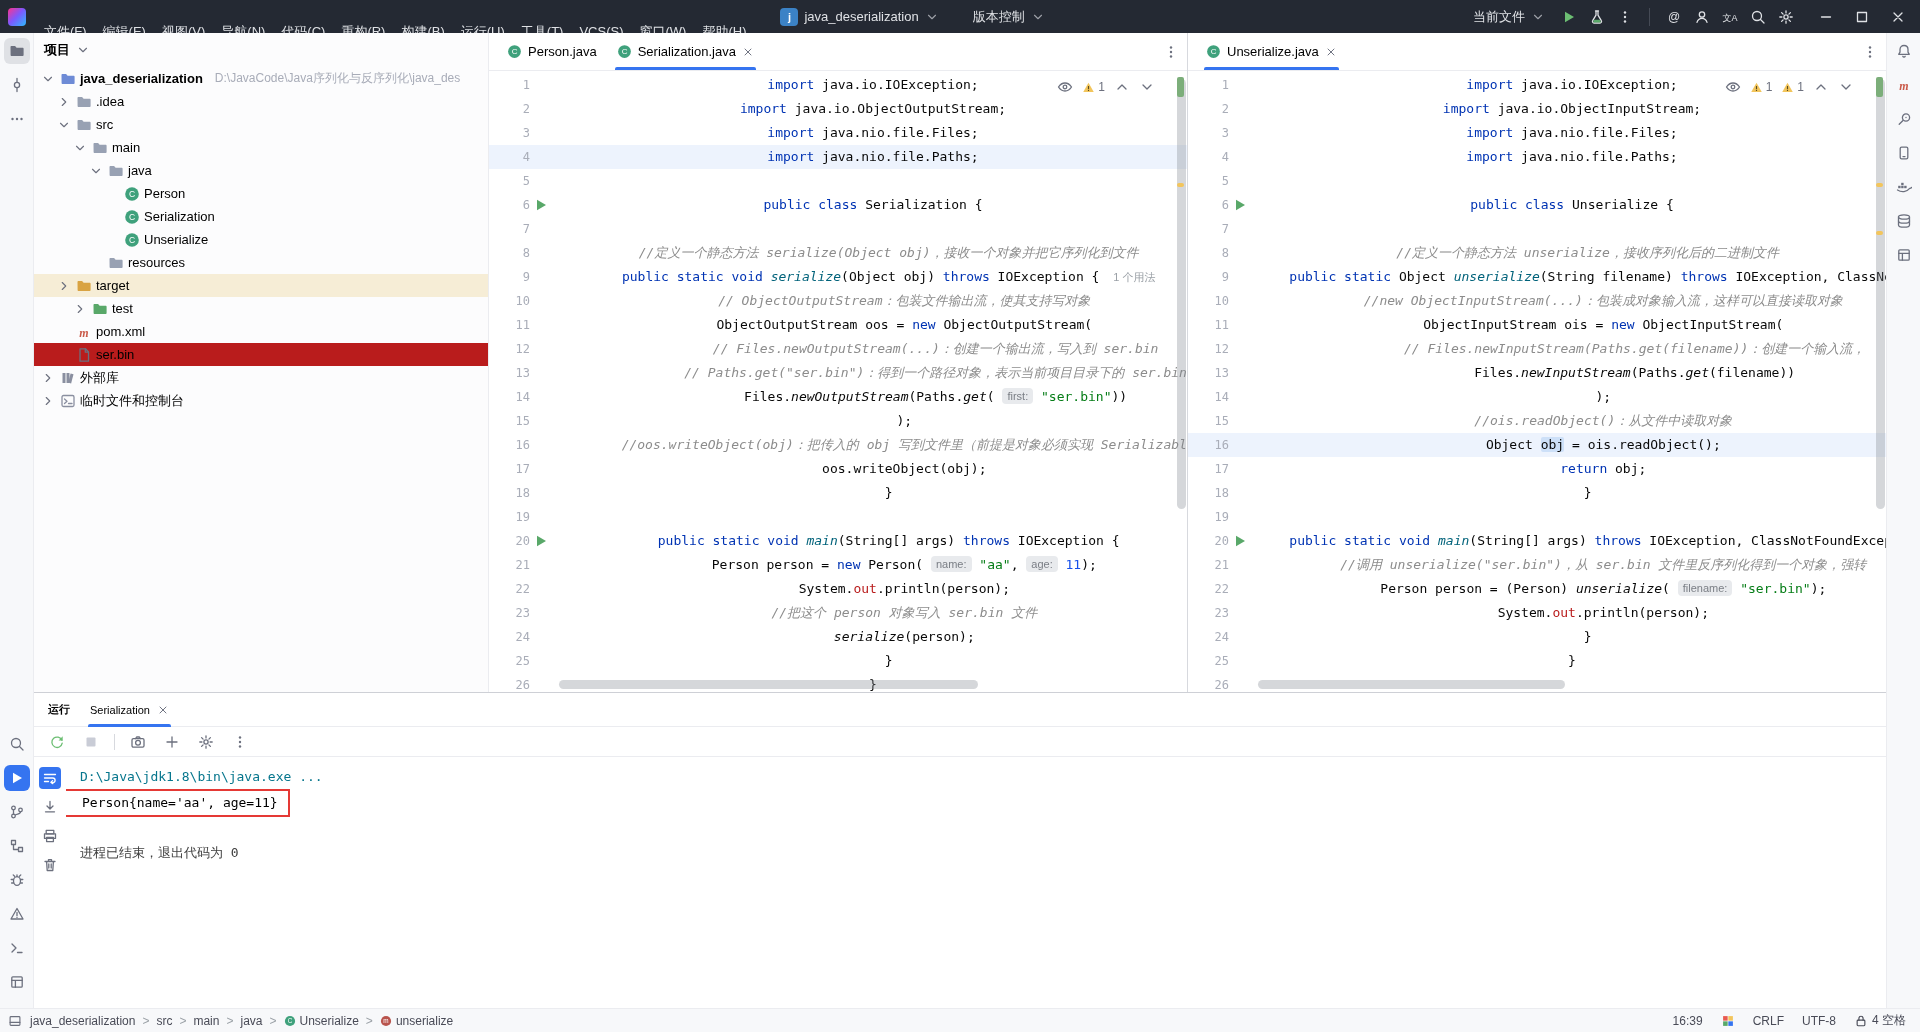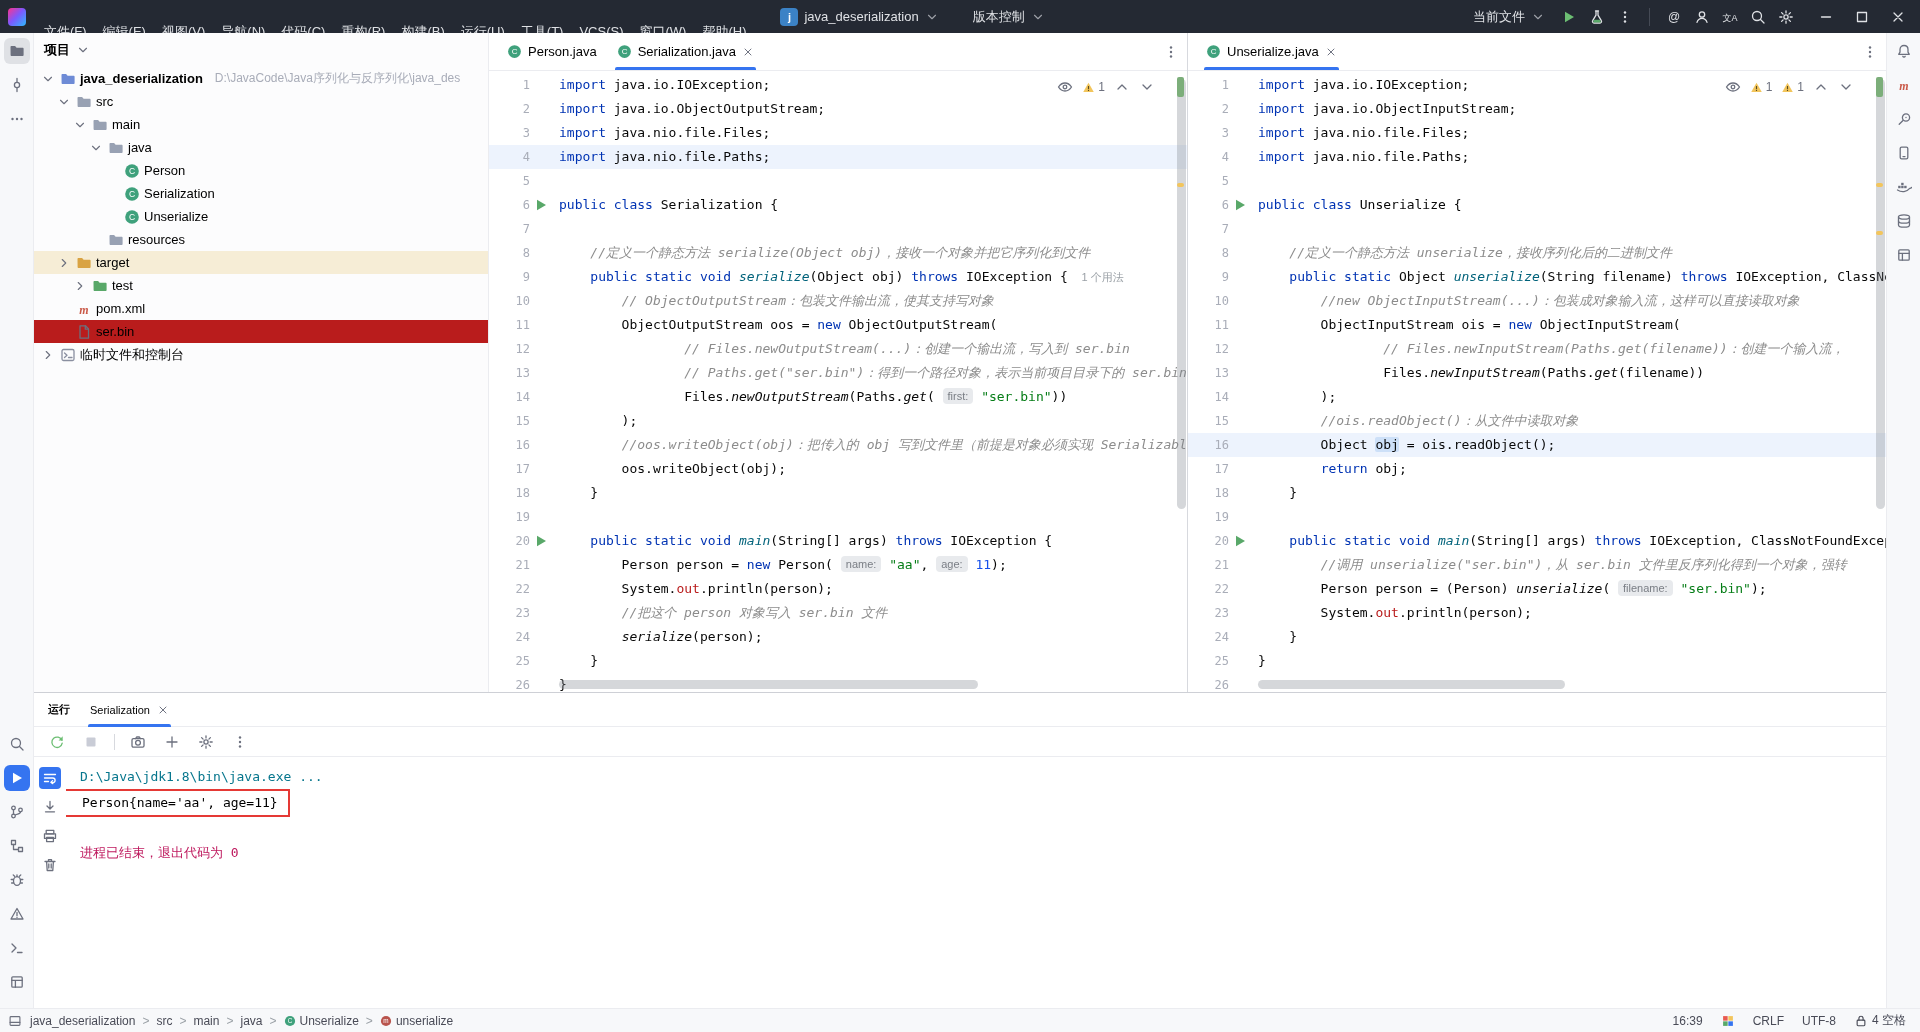--- a/index.html
+++ b/index.html
@@ -69,7 +69,7 @@
   .gutter{width:64px;min-width:64px;display:flex;align-items:center;justify-content:flex-end;gap:3px;padding-right:4px;}
   .lnum{color:#A9ADB8;font-size:12px;text-align:right;}
   .mark{width:16px;min-width:16px;height:16px;color:#59A869;}
-  .codeline{flex:1;overflow:hidden;padding-left:6px;color:#080808;}
+  .codeline{flex:1;overflow:hidden;padding-left:6px;color:#080808;text-align:center;}
   .t-kw{color:#0033B3;}
   .t-cm{color:#8C8C8C;font-style:italic;}
   .t-str{color:#067D17;}

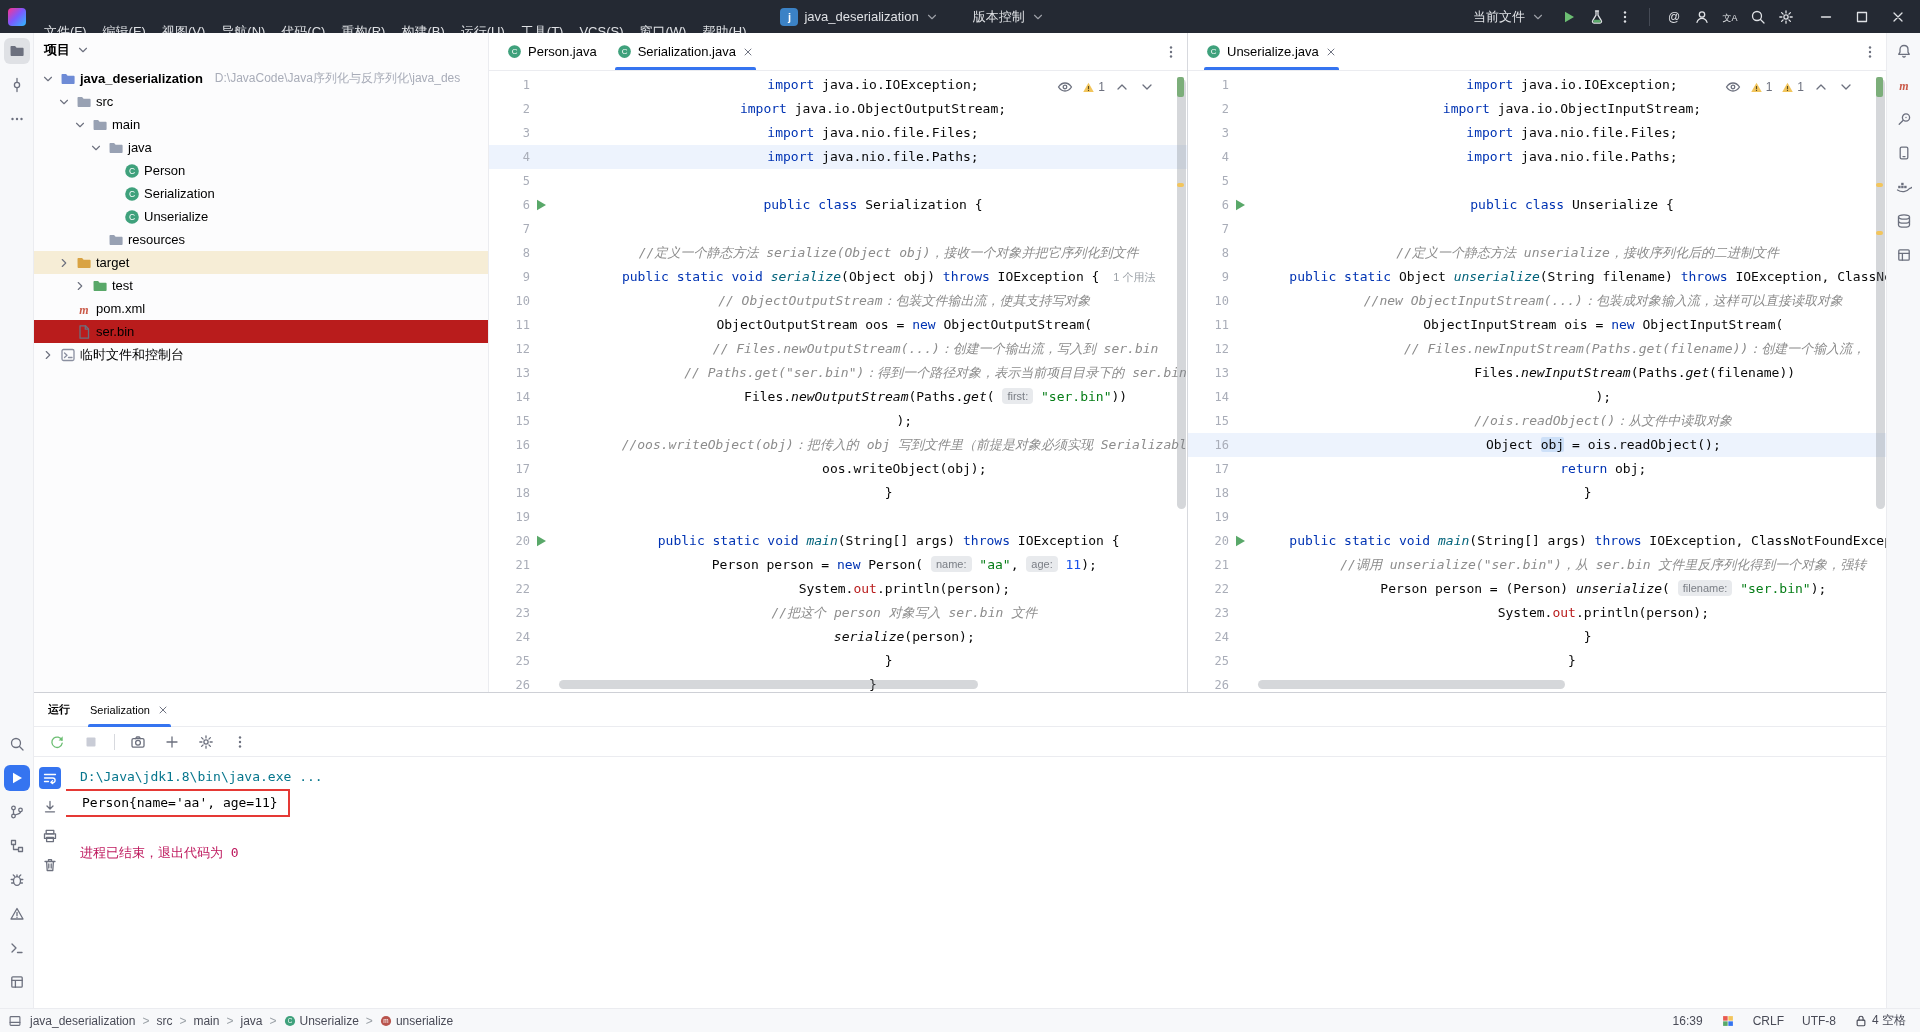--- a/index.html
+++ b/index.html
@@ -350,6 +350,19 @@
               <div class="tree-row" style="padding-left: 22px;">
                 <span class="t-arrow">
                   <svg class="ic" viewBox="0 0 16 16" xmlns="http://www.w3.org/2000/svg">
+                    <path class="s" d="M6 4l4 4-4 4"></path>
+                  </svg>
+                </span>
+                <span class="t-ic ic-folder">
+                  <svg class="ic" viewBox="0 0 16 16" xmlns="http://www.w3.org/2000/svg">
+                    <path class="f" d="M1.5 4c0-.55.45-1 1-1h3.6l1.5 1.7h6c.55 0 1 .45 1 1V12c0 .55-.45 1-1 1h-11c-.55 0-1-.45-1-1z"></path>
+                  </svg>
+                </span>
+                <span class="t-label">.idea</span>
+              </div>
+              <div class="tree-row" style="padding-left: 22px;">
+                <span class="t-arrow">
+                  <svg class="ic" viewBox="0 0 16 16" xmlns="http://www.w3.org/2000/svg">
                     <path class="s" d="M4 6l4 4 4-4"></path>
                   </svg>
                 </span>

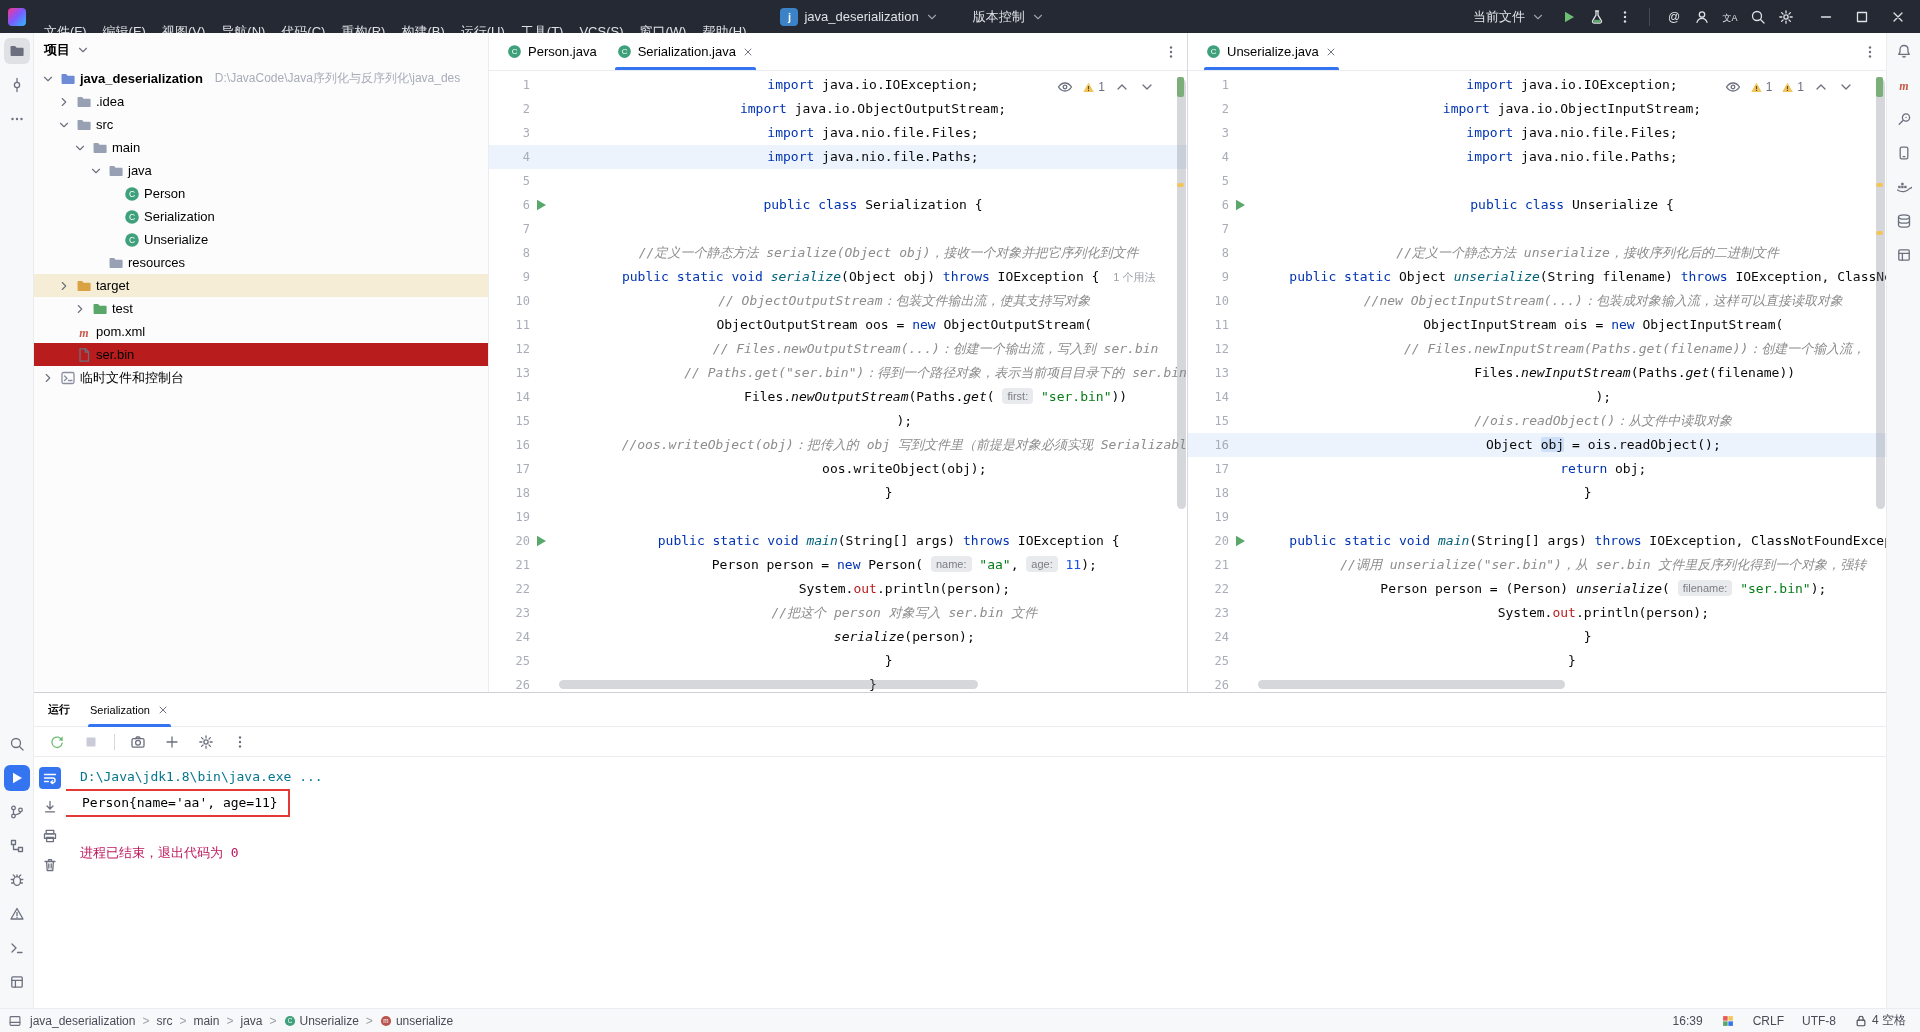--- a/index.html
+++ b/index.html
@@ -489,6 +489,21 @@
                     <path class="s" d="M6 4l4 4-4 4"></path>
                   </svg>
                 </span>
+                <span class="t-ic ic-library">
+                  <svg class="ic" viewBox="0 0 16 16" xmlns="http://www.w3.org/2000/svg">
+                    <rect x="2.5" y="3" width="3" height="10" class="f"></rect>
+                    <rect x="6.5" y="3" width="3" height="10" class="f"></rect>
+                    <path class="f" d="M10.6 3.4l2.9.8-2.4 9.2-2.9-.8z"></path>
+                  </svg>
+                </span>
+                <span class="t-label">外部库</span>
+              </div>
+              <div class="tree-row" style="padding-left: 6px;">
+                <span class="t-arrow">
+                  <svg class="ic" viewBox="0 0 16 16" xmlns="http://www.w3.org/2000/svg">
+                    <path class="s" d="M6 4l4 4-4 4"></path>
+                  </svg>
+                </span>
                 <span class="t-ic ic-console">
                   <svg class="ic" viewBox="0 0 16 16" xmlns="http://www.w3.org/2000/svg">
                     <rect x="2" y="2.5" width="12" height="11" rx="1.5" class="s"></rect>

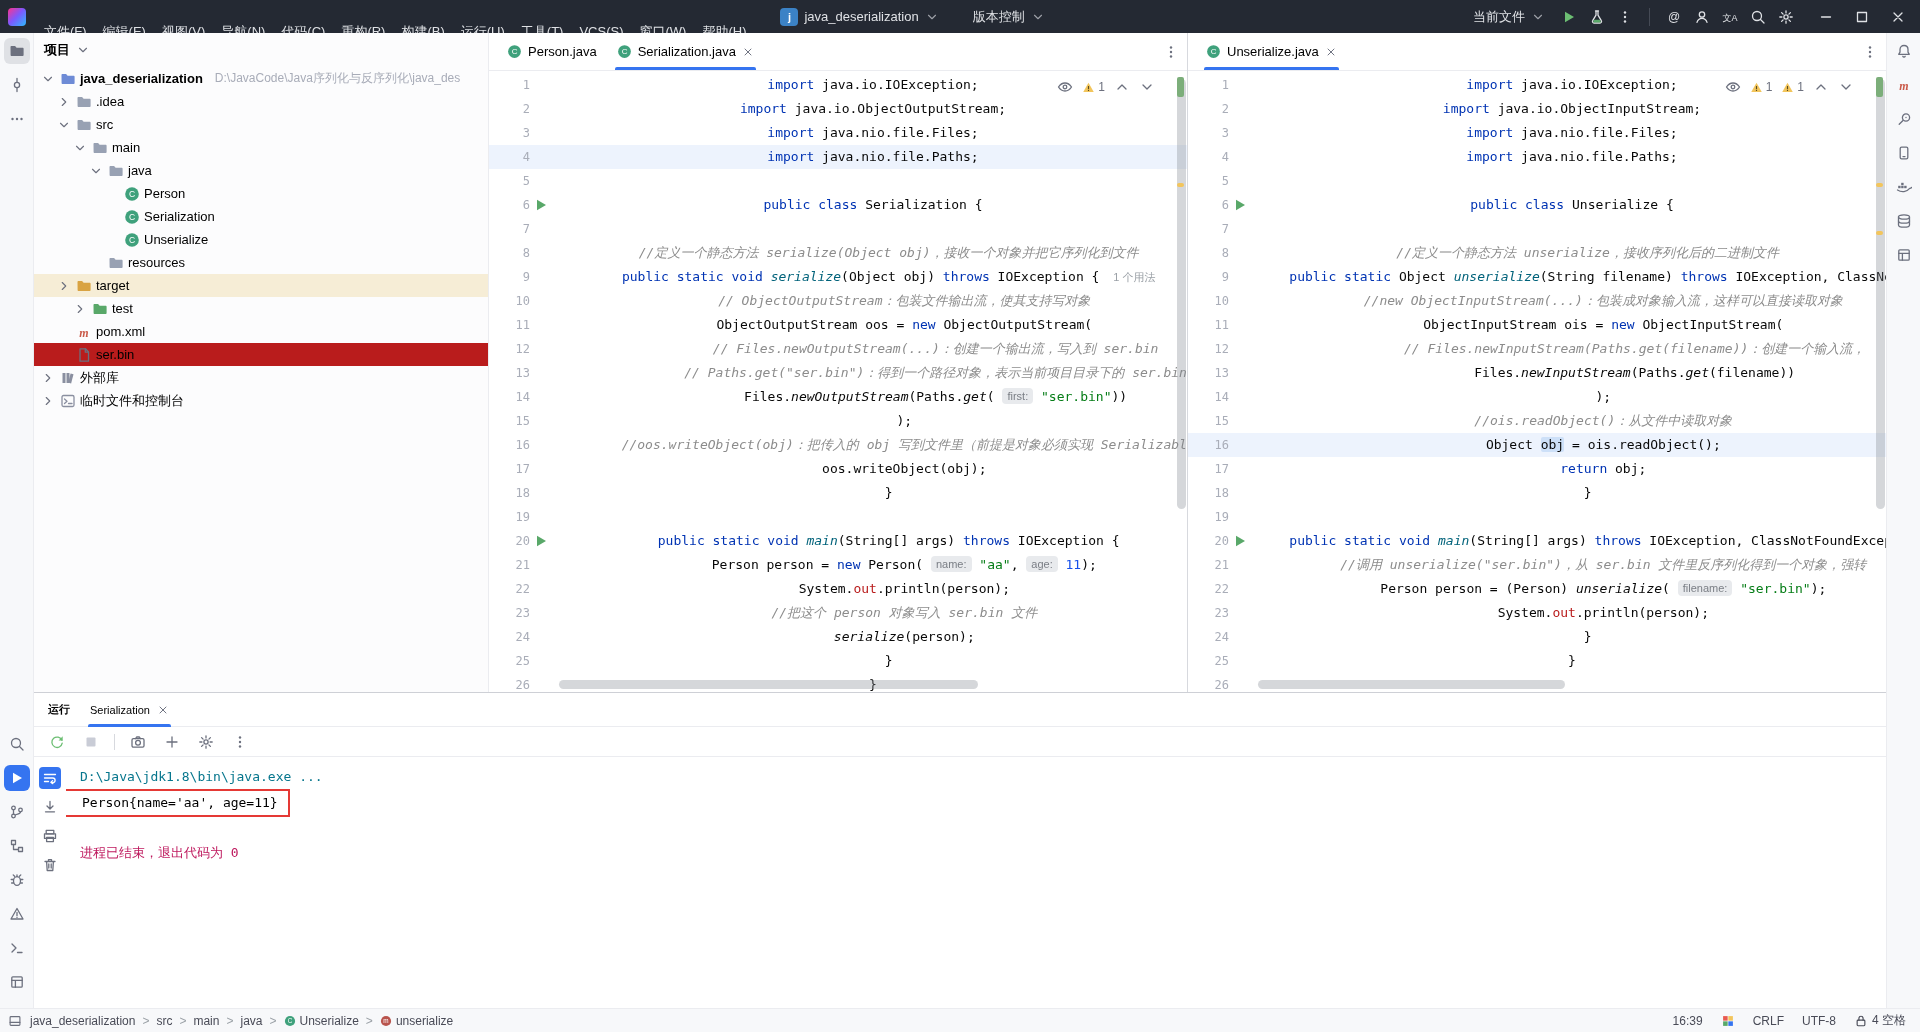--- a/index.html
+++ b/index.html
@@ -109,7 +109,7 @@
   .console-out{flex:1;font-family:"DejaVu Sans Mono",monospace;font-size:13px;line-height:24px;padding:8px 0 0 14px;overflow:hidden;}
   .con-path{color:#06768D;}
   .con-result{color:#000;}
-  .con-info{color:#be185d;margin-top:24px;}
+  .con-info{color:#404040;margin-top:24px;}
   .boxed{display:inline-block;border:2px solid #E53935;padding:0 10px 0 16px;margin-left:-16px;}
 
   

